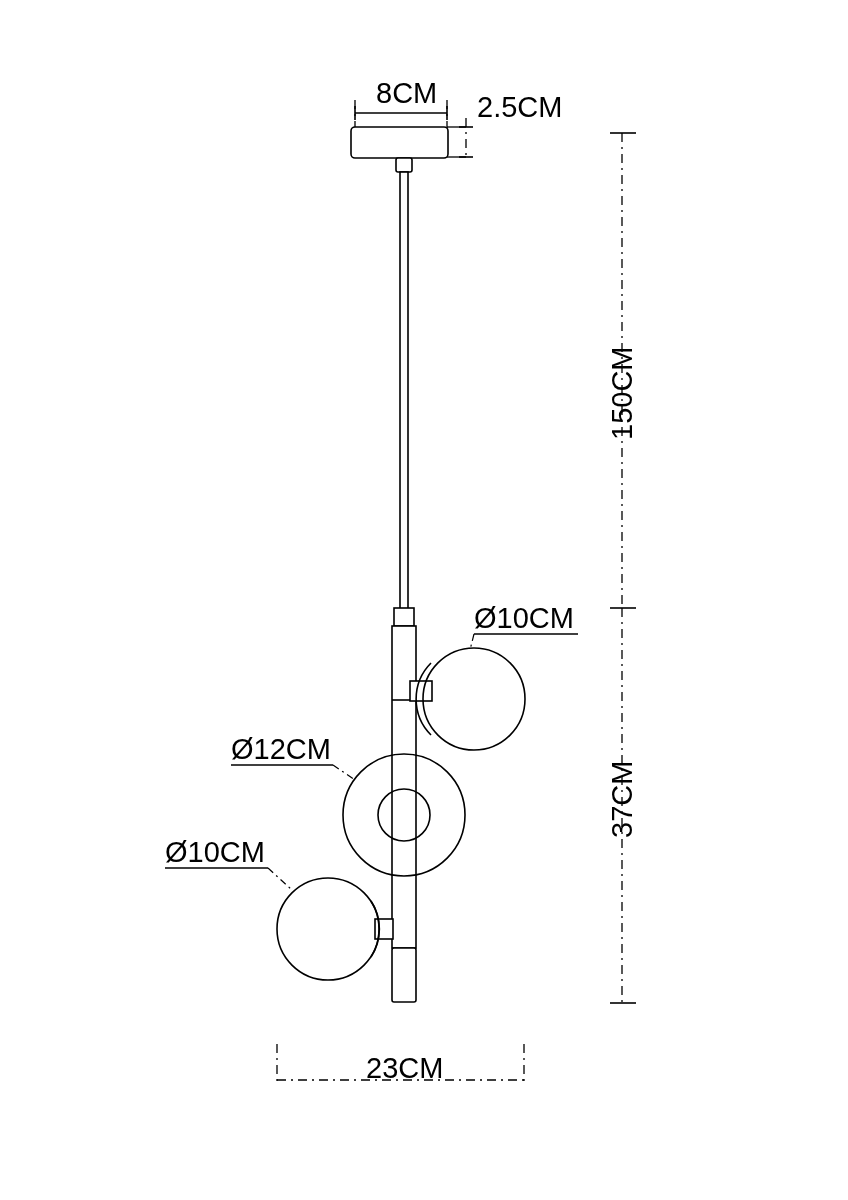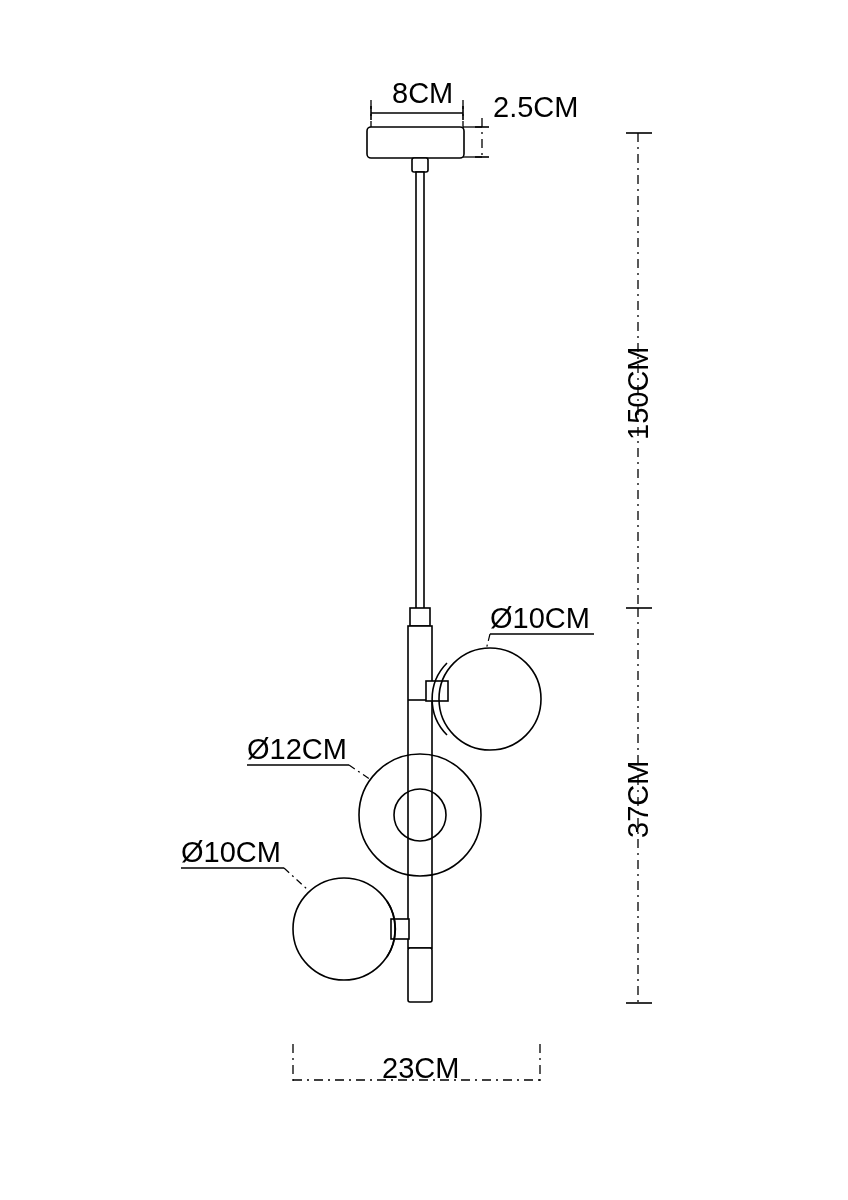--- a/index.html
+++ b/index.html
@@ -18,7 +18,7 @@
   }
   #drawing-root {
     position: absolute;
-    left: 16px; top: 0;
+    left: 0; top: 0;
     width: 775px;
     height: 1200px;
   }

